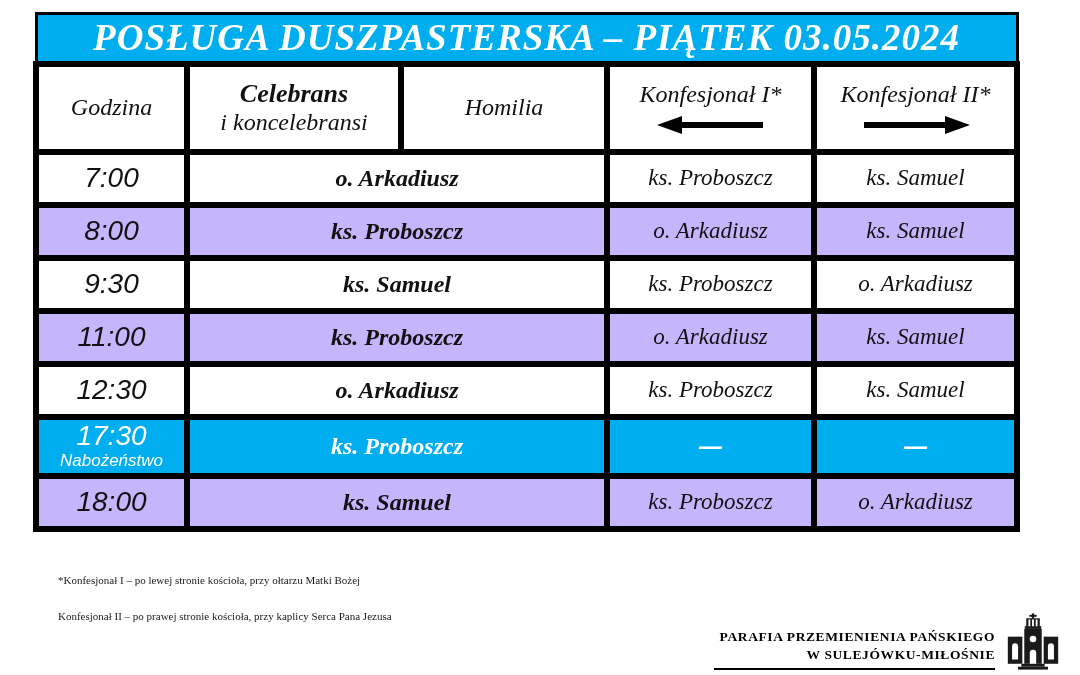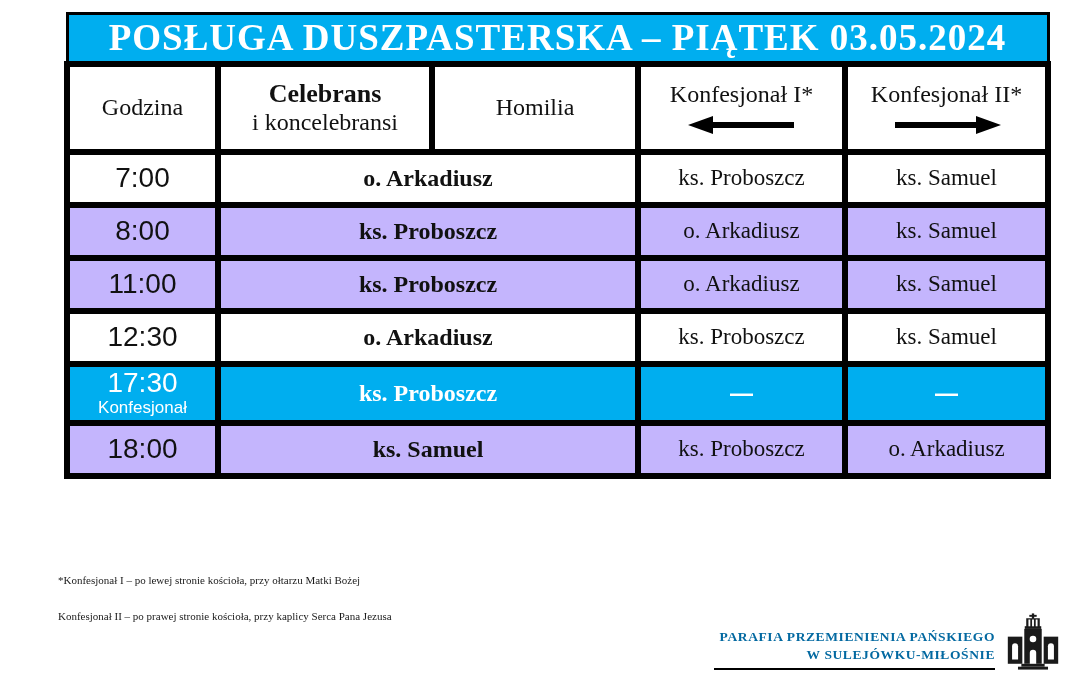--- a/index.html
+++ b/index.html
@@ -8,7 +8,7 @@
   .page { position: relative; width: 1080px; height: 675px; background: #fff; }
 
   
-  .table-wrap { position: absolute; left: 64px; top: 12px; width: 981px; }
+  .table-wrap { position: absolute; left: 33px; top: 12px; width: 981px; font-style: italic; }
   table.schedule { width: 100%; border-collapse: collapse; table-layout: fixed; }
   table.schedule td {
     border: 6px solid #000000;

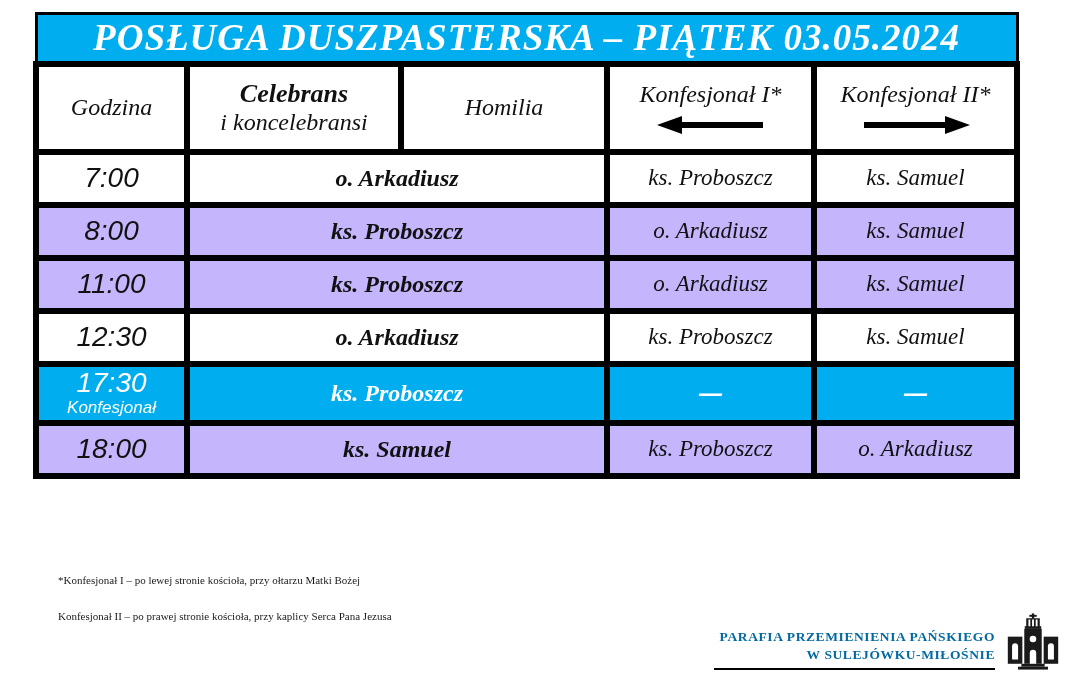--- a/index.html
+++ b/index.html
@@ -125,6 +125,14 @@
         <td class="conf-cell">ks. Samuel</td>
       </tr>
 
+      <tr class="data-row row-white">
+        <td>
+              <div class="time">9:30</div>
+            </td>
+        <td colspan="2" class="name-cell">ks. Samuel</td>
+        <td class="conf-cell">ks. Proboszcz</td>
+        <td class="conf-cell">o. Arkadiusz</td>
+      </tr>
 
       <tr class="data-row row-gray">
         <td>

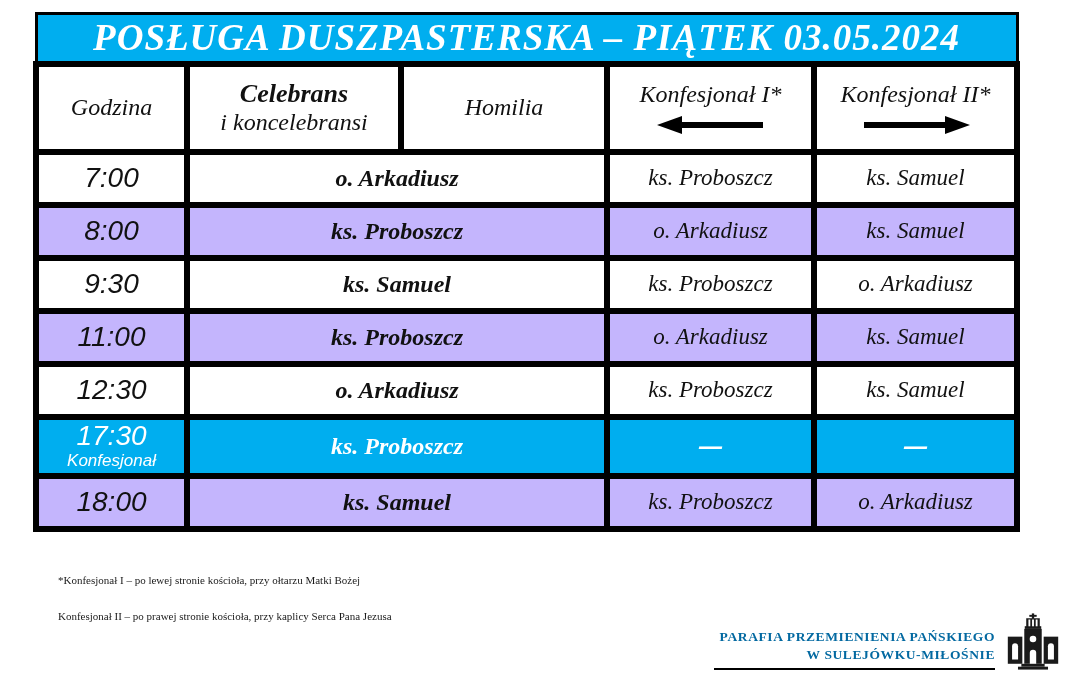--- a/index.html
+++ b/index.html
@@ -155,7 +155,7 @@
       <tr class="data-row row-blue">
         <td>
           <div class="time">17:30</div>
-          <div class="time-note">Konfesjonał</div>
+          <div class="time-note">Nabożeństwo</div>
         </td>
         <td colspan="2" class="name-cell">ks. Proboszcz</td>
         <td class="conf-cell">—</td>

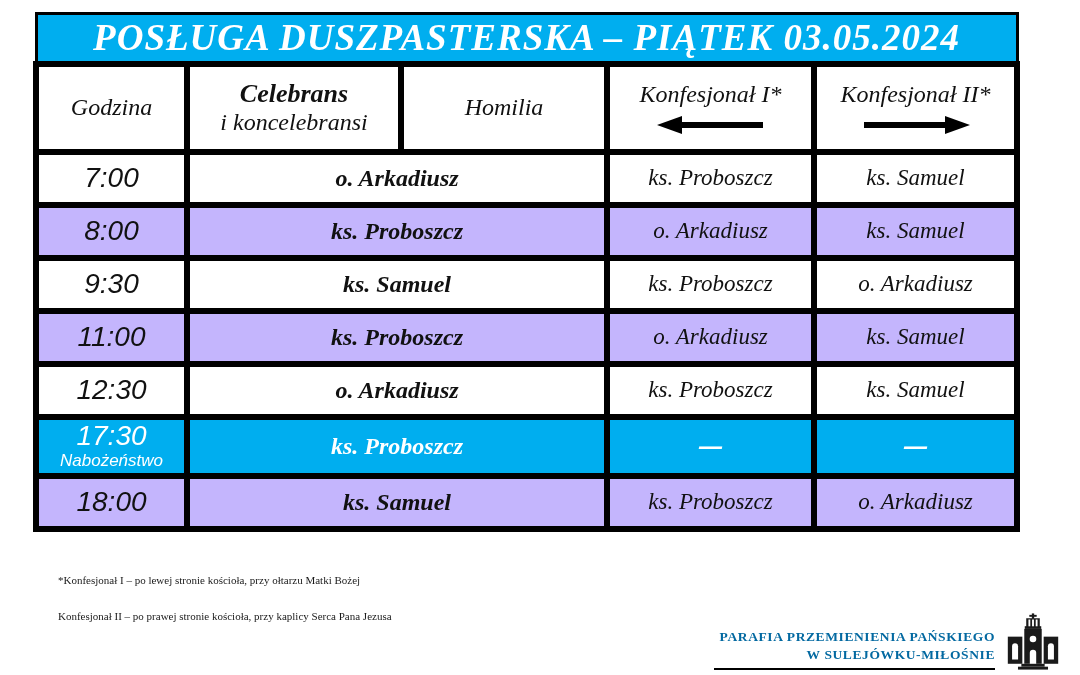--- a/index.html
+++ b/index.html
@@ -51,7 +51,7 @@
   .footer { position: absolute; right: 16px; bottom: 5px; display: flex; align-items: flex-end; }
   .parish-text {
     text-align: right; font-weight: bold; font-size: 13.5px; letter-spacing: 0.6px;
-    line-height: 1.35; color: #0369a1; font-variant: small-caps;
+    line-height: 1.35; color: #000000; font-variant: small-caps;
     border-bottom: 2.5px solid #000; padding-bottom: 4px; padding-left: 6px;
   }
   .logo-box { margin-left: 7px; line-height: 0; }

